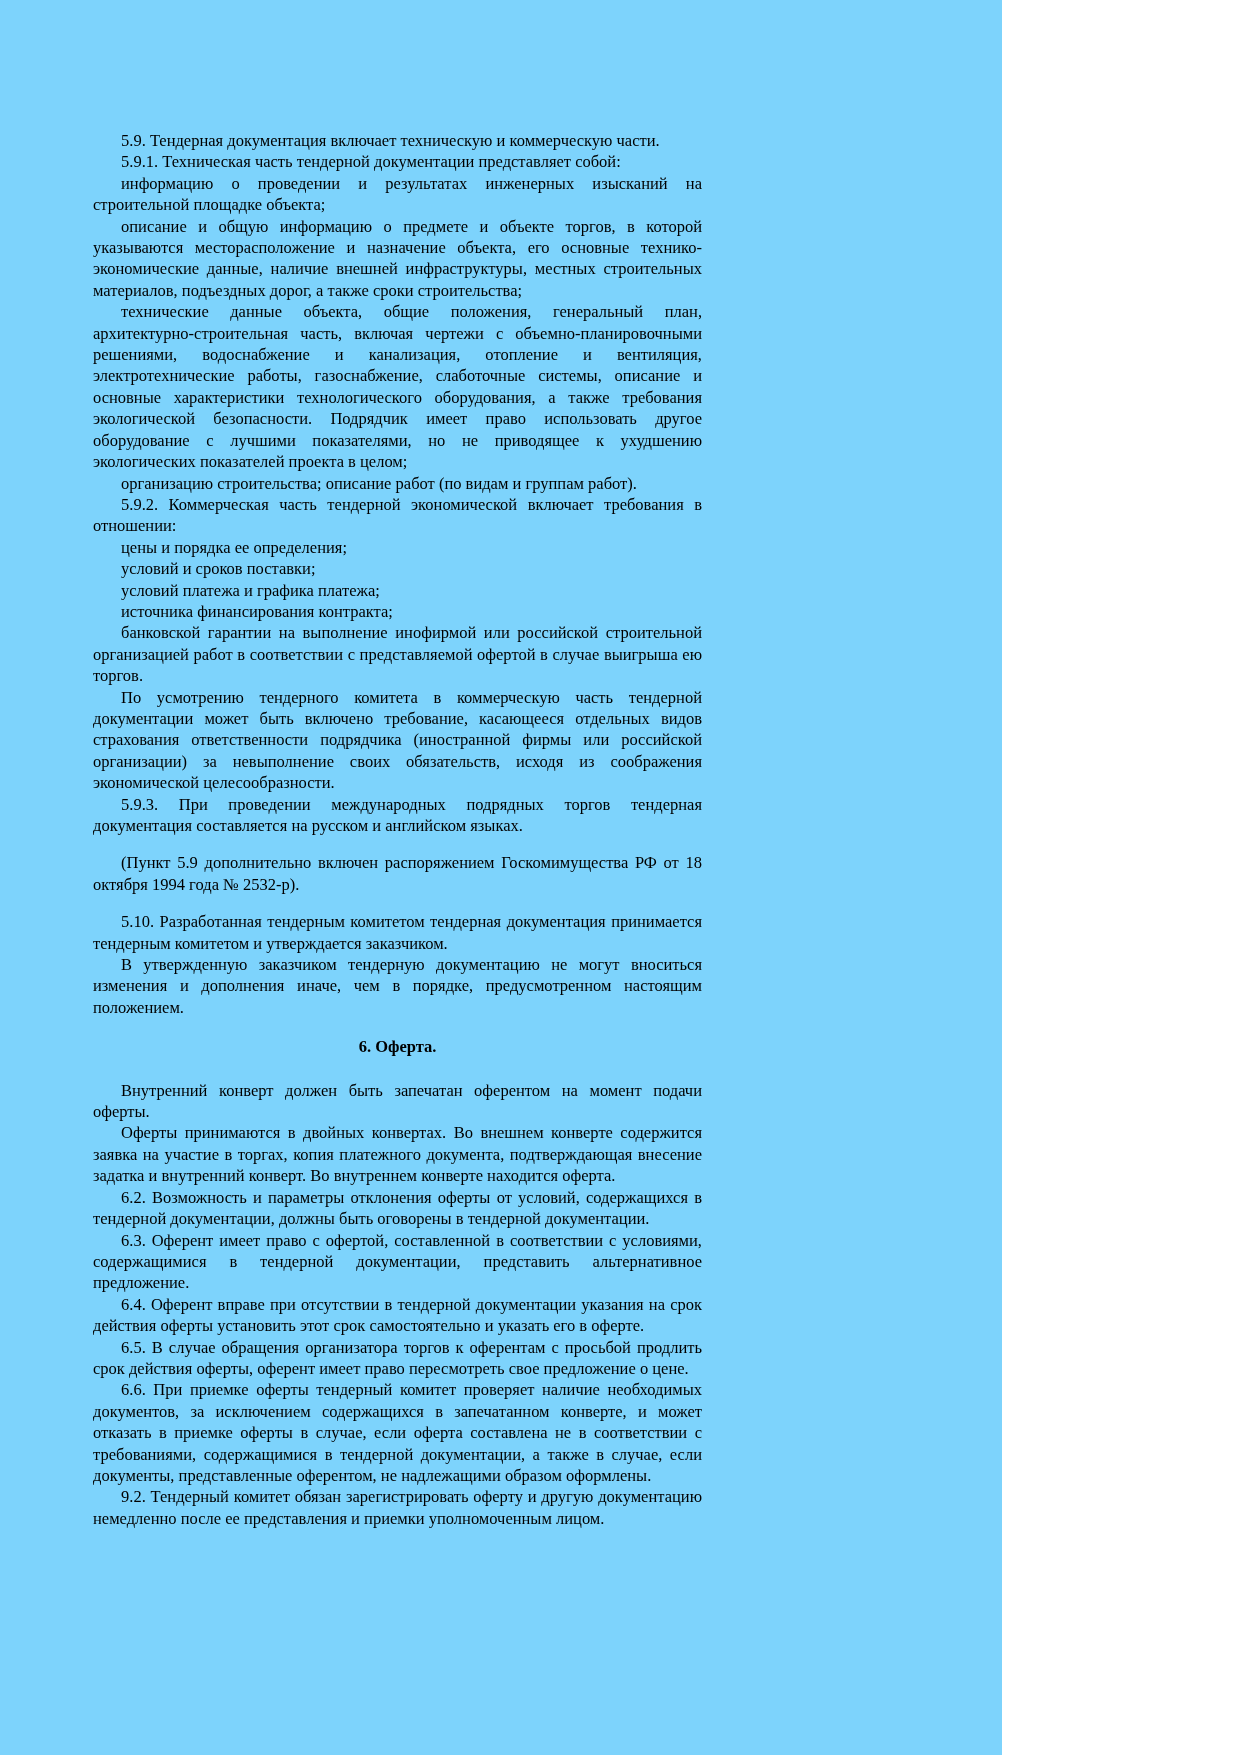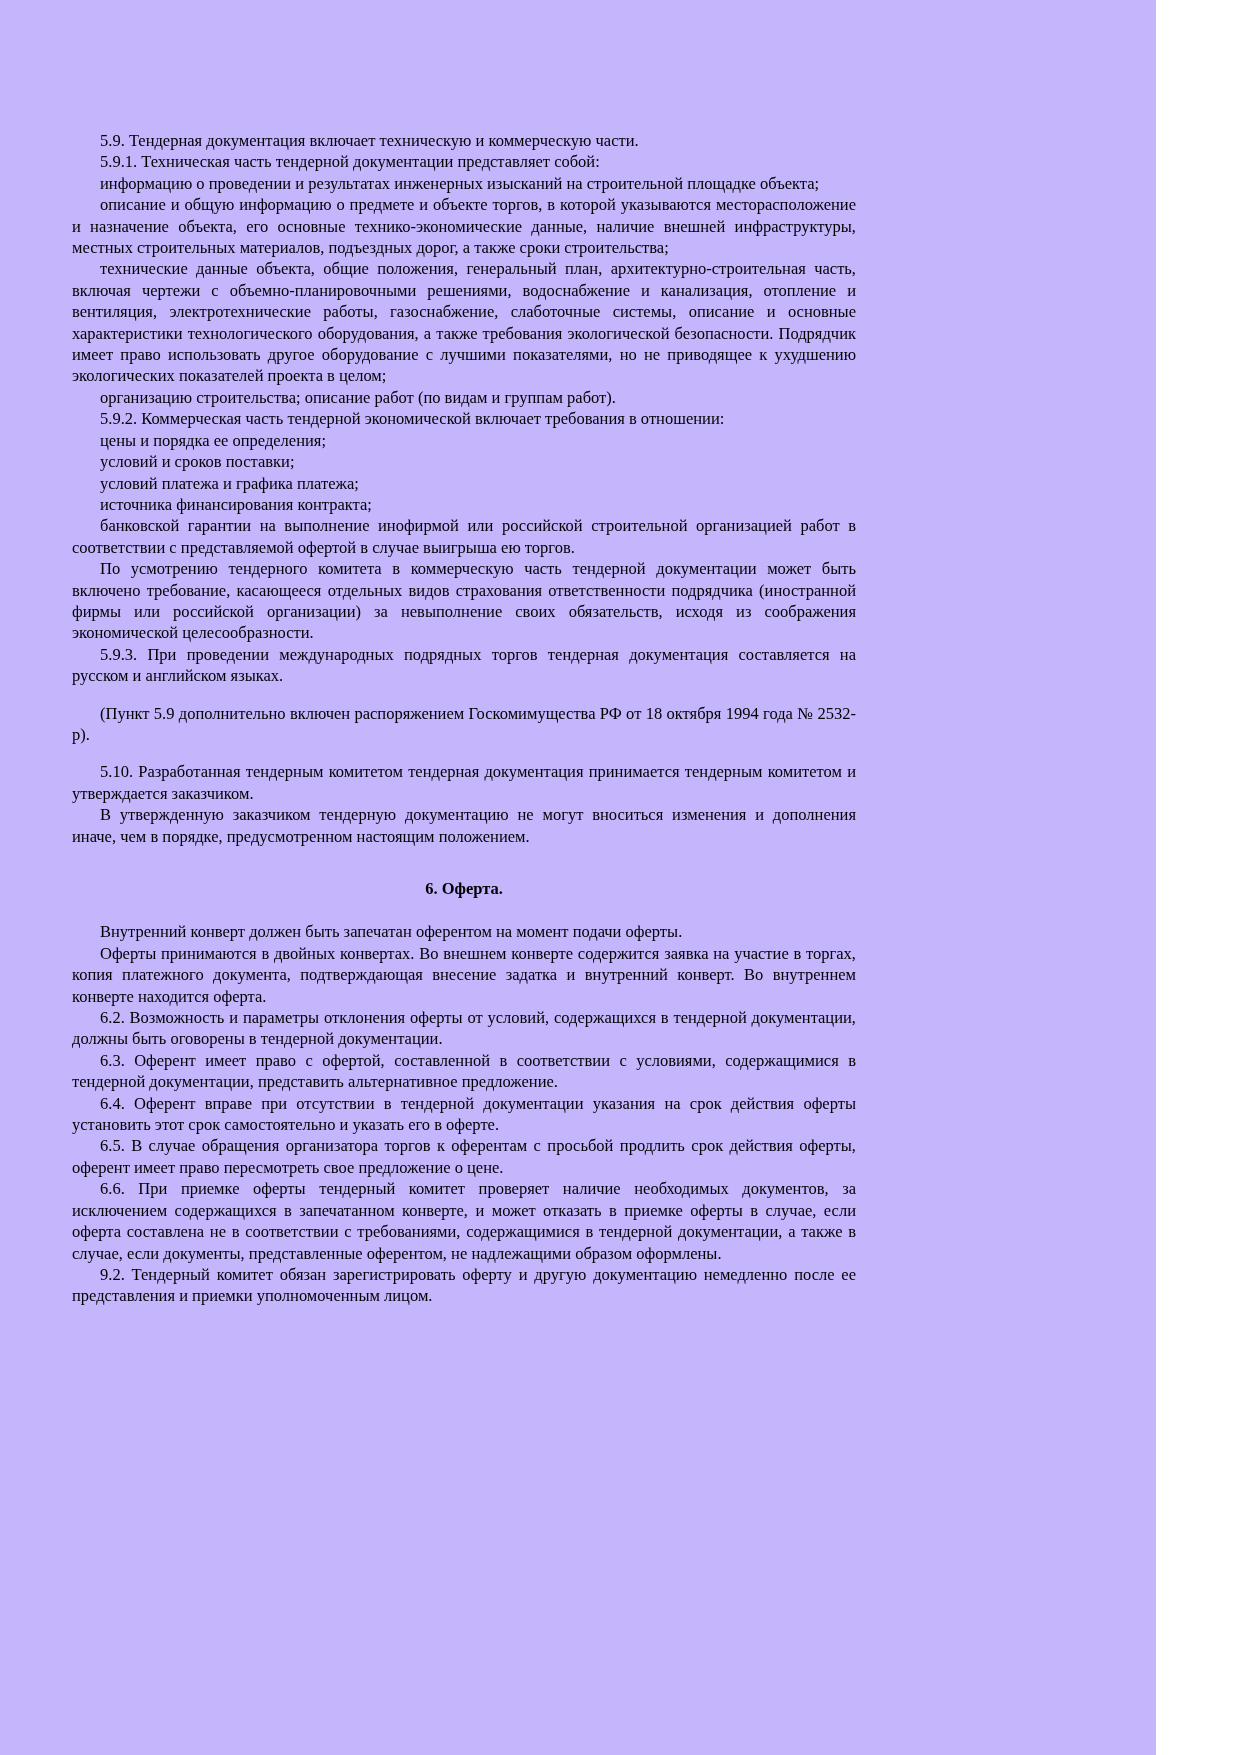--- a/index.html
+++ b/index.html
@@ -15,10 +15,10 @@
   }
   .page {
     box-sizing: border-box;
-    width: 1156px;
+    width: 1002px;
     min-height: 1755px;
-    padding: 130px 300px 120px 72px; 
-    background: #c4b5fd;
+    padding: 130px 300px 120px 93px; 
+    background: #7dd3fc;
   }
   .doc {
     font-size: 16.5px;

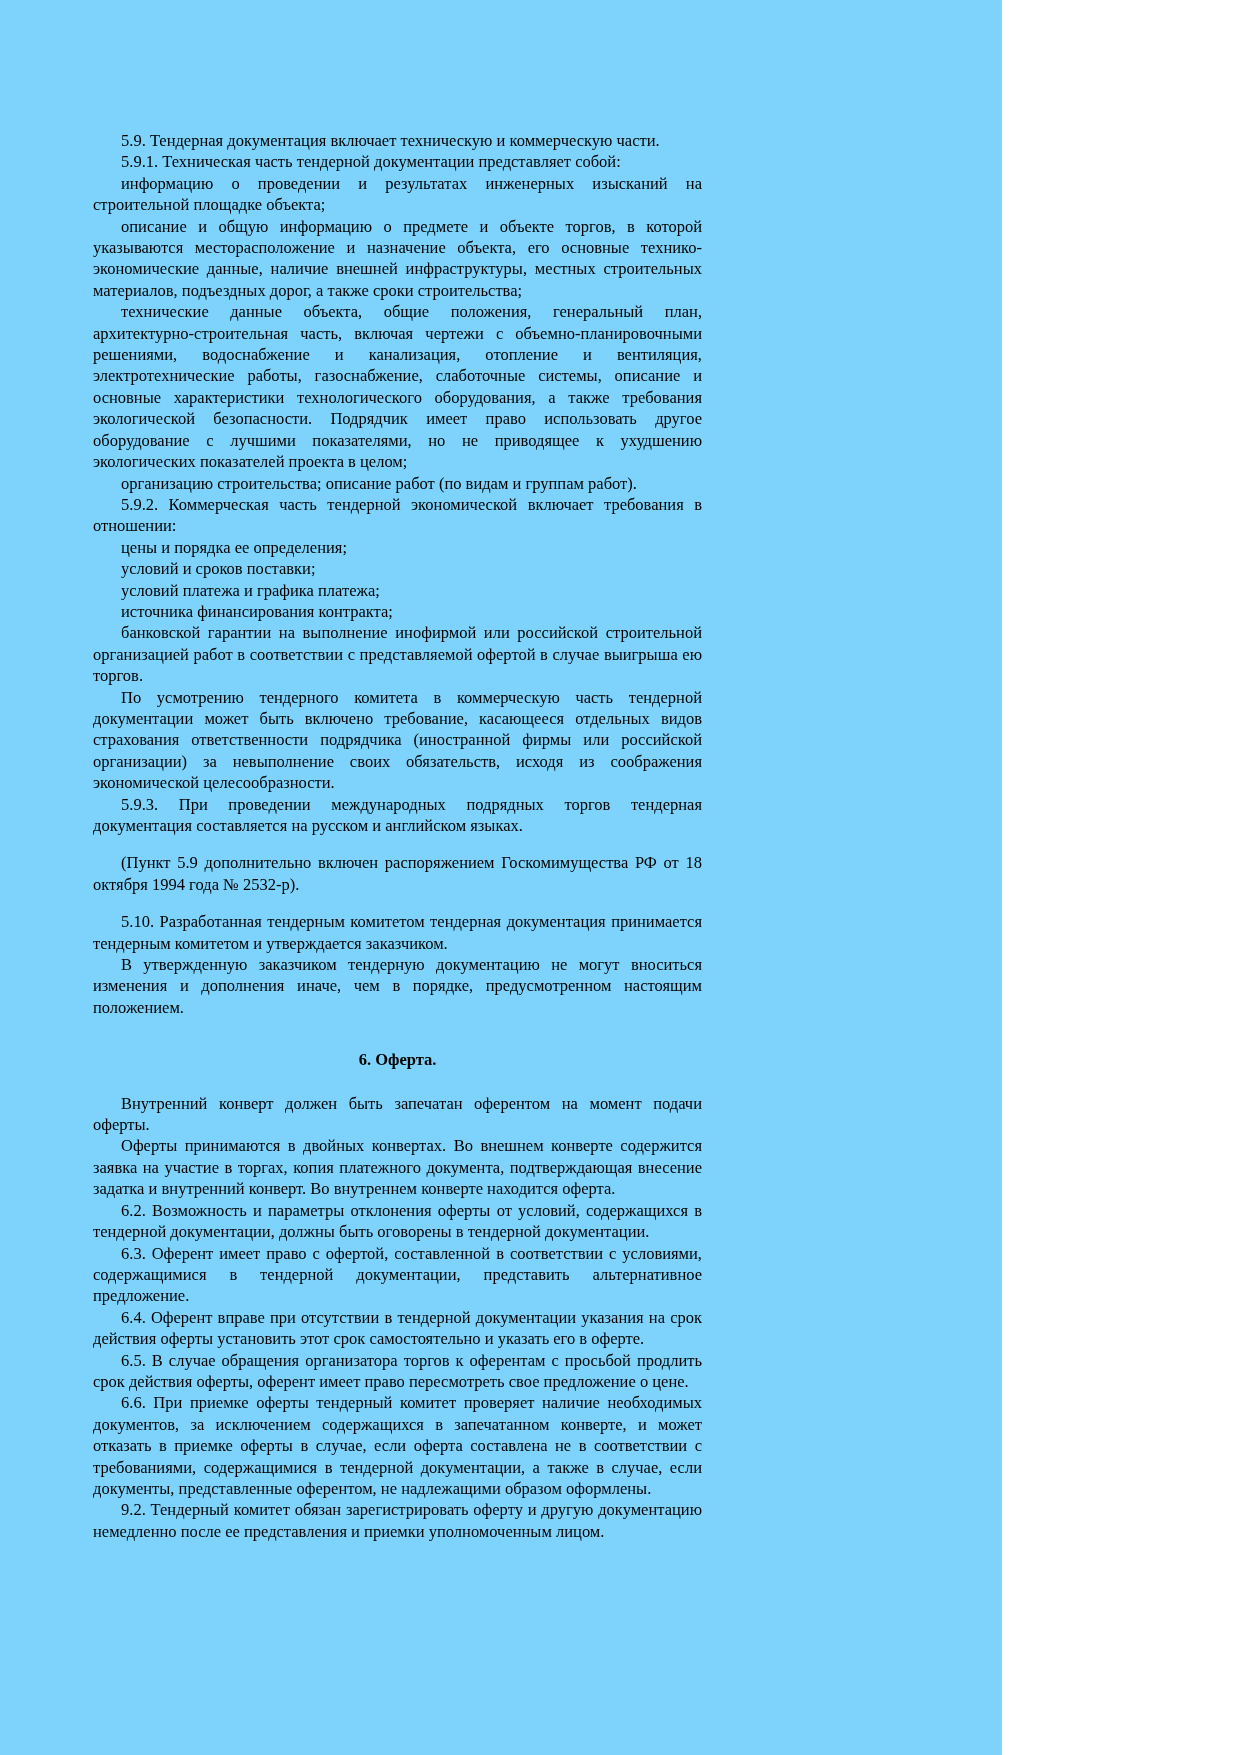--- a/index.html
+++ b/index.html
@@ -33,7 +33,7 @@
     margin-top: 16px;
   }
   .heading {
-    margin: 31px 0 22px 0;
+    margin: 18px 0 22px 0;
     text-align: center;
     text-indent: 0;
     font-weight: bold;

